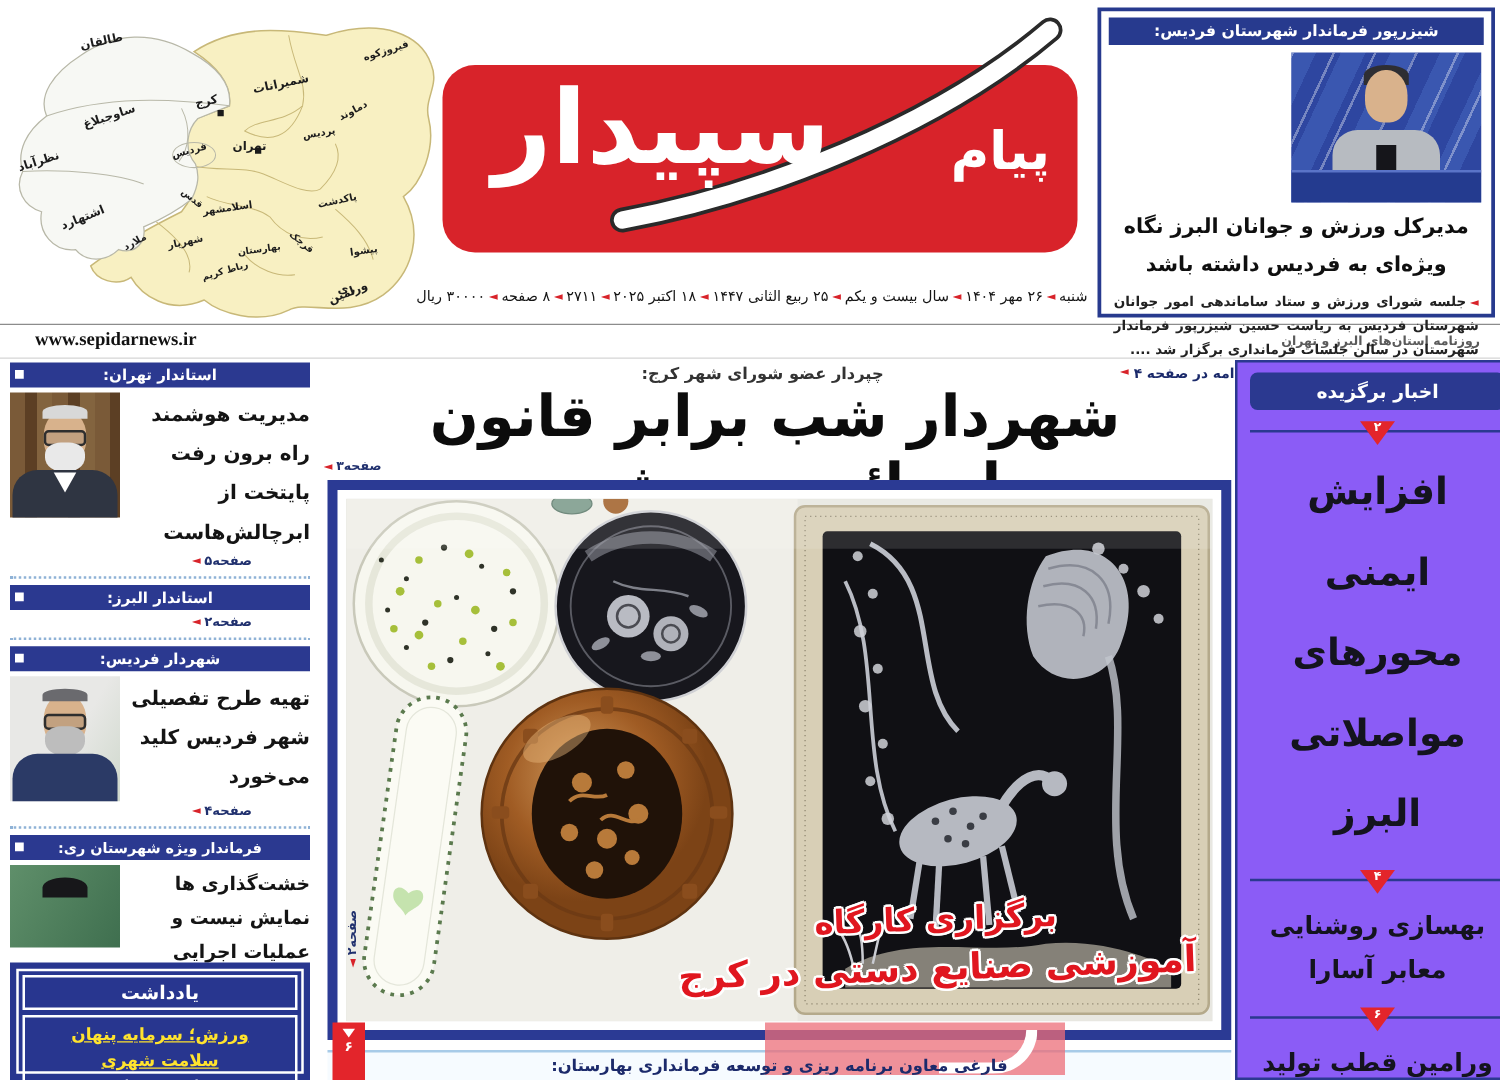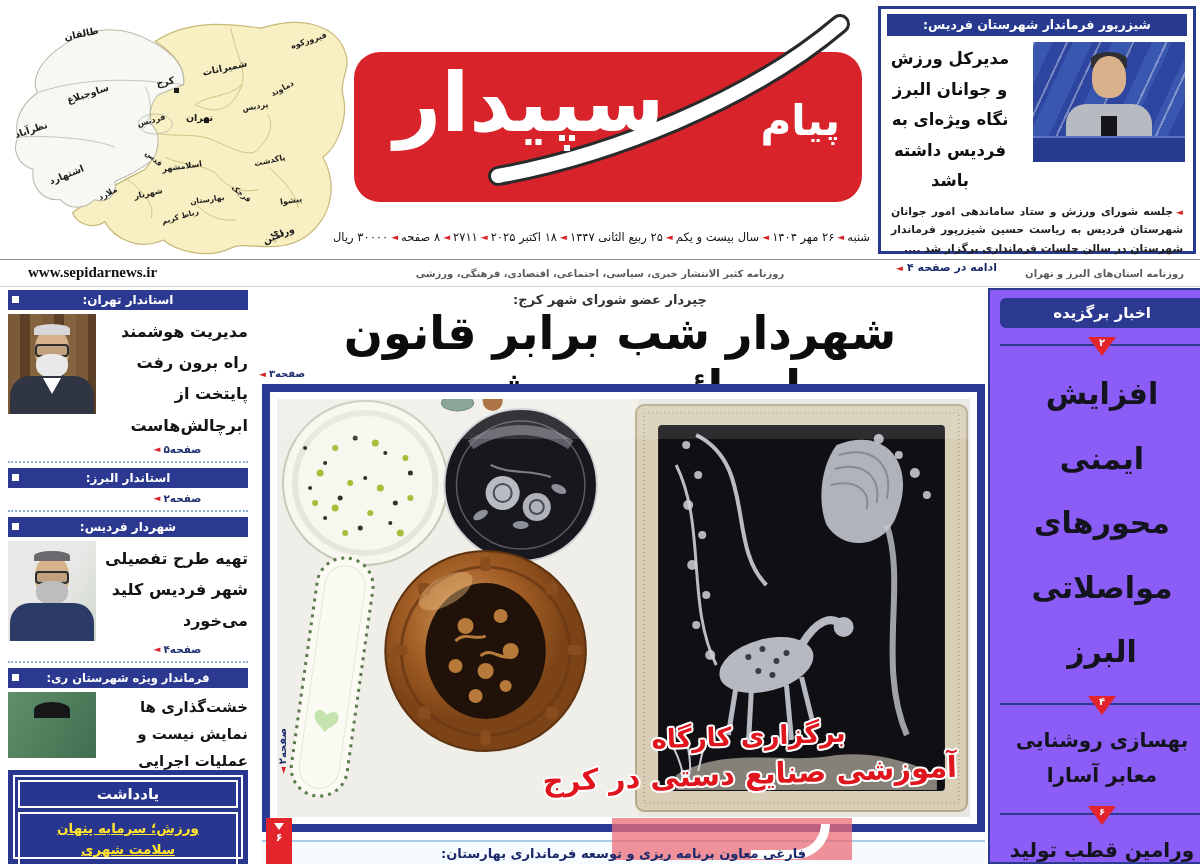--- a/index.html
+++ b/index.html
@@ -34,7 +34,7 @@
          background:#fff;box-sizing:border-box;}
   .tr-kicker{margin:5px 6px 0;background:#273a8e;color:#fff;font-size:12.5px;font-weight:bold;
              text-align:center;height:22px;line-height:22px;}
-  .tr-row{display:flex;margin:6px 8px 0;gap:22px;}
+  .tr-row{display:flex;margin:6px 8px 0;gap:2px;flex-direction:column;}
   .tr-photo{width:152px;height:120px;position:relative;overflow:hidden;flex:none;
             background:repeating-linear-gradient(115deg,#3a57b0 0 18px,#2e46a0 18px 36px);}
   .tr-photo .streak{position:absolute;inset:0;background:repeating-linear-gradient(115deg,rgba(255,255,255,.35) 0 2px,transparent 2px 30px);}

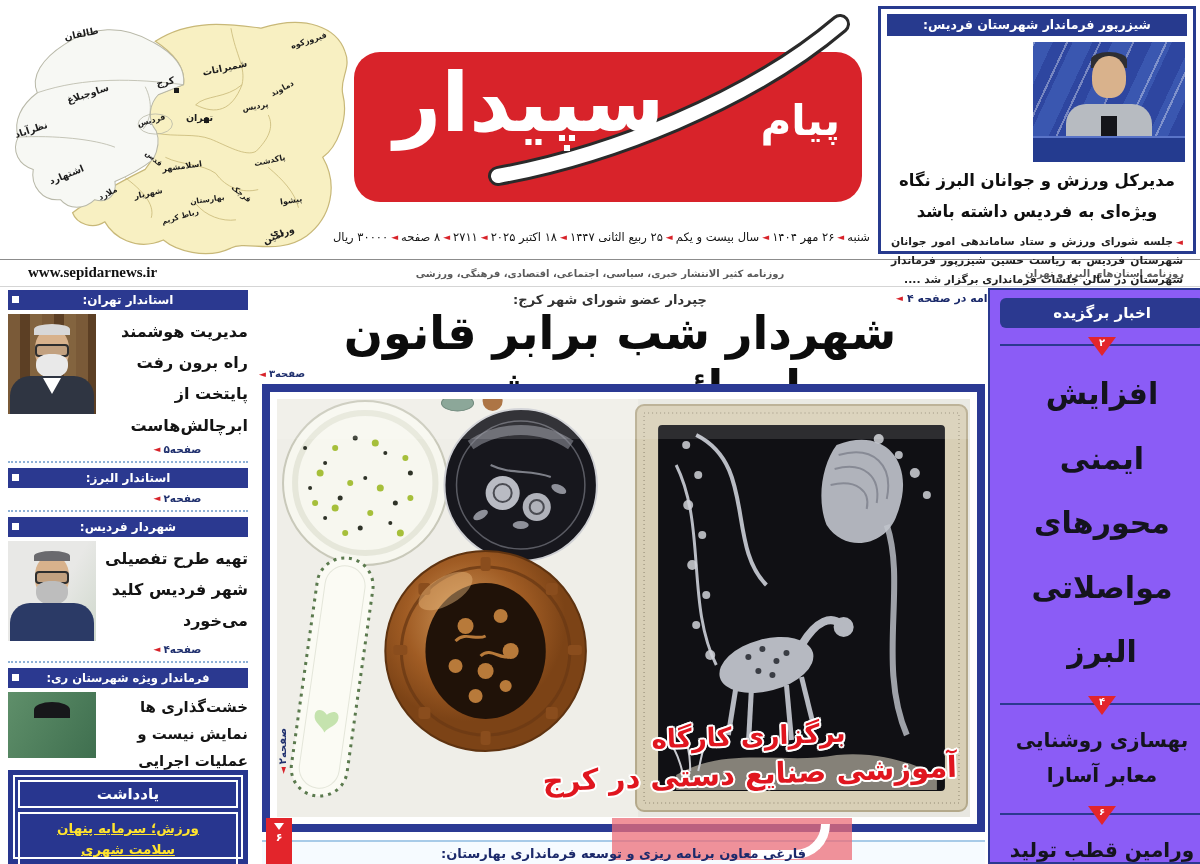--- a/index.html
+++ b/index.html
@@ -218,7 +218,6 @@
 
   <div class="rule1"></div>
   <div class="site">www.sepidarnews.ir</div>
-  <div class="tagline">روزنامه کثیر الانتشار خبری، سیاسی، اجتماعی، اقتصادی، فرهنگی، ورزشی</div>
   <div class="regionnote">روزنامه استان‌های البرز و تهران</div>
   <div class="rule2"></div>
 

